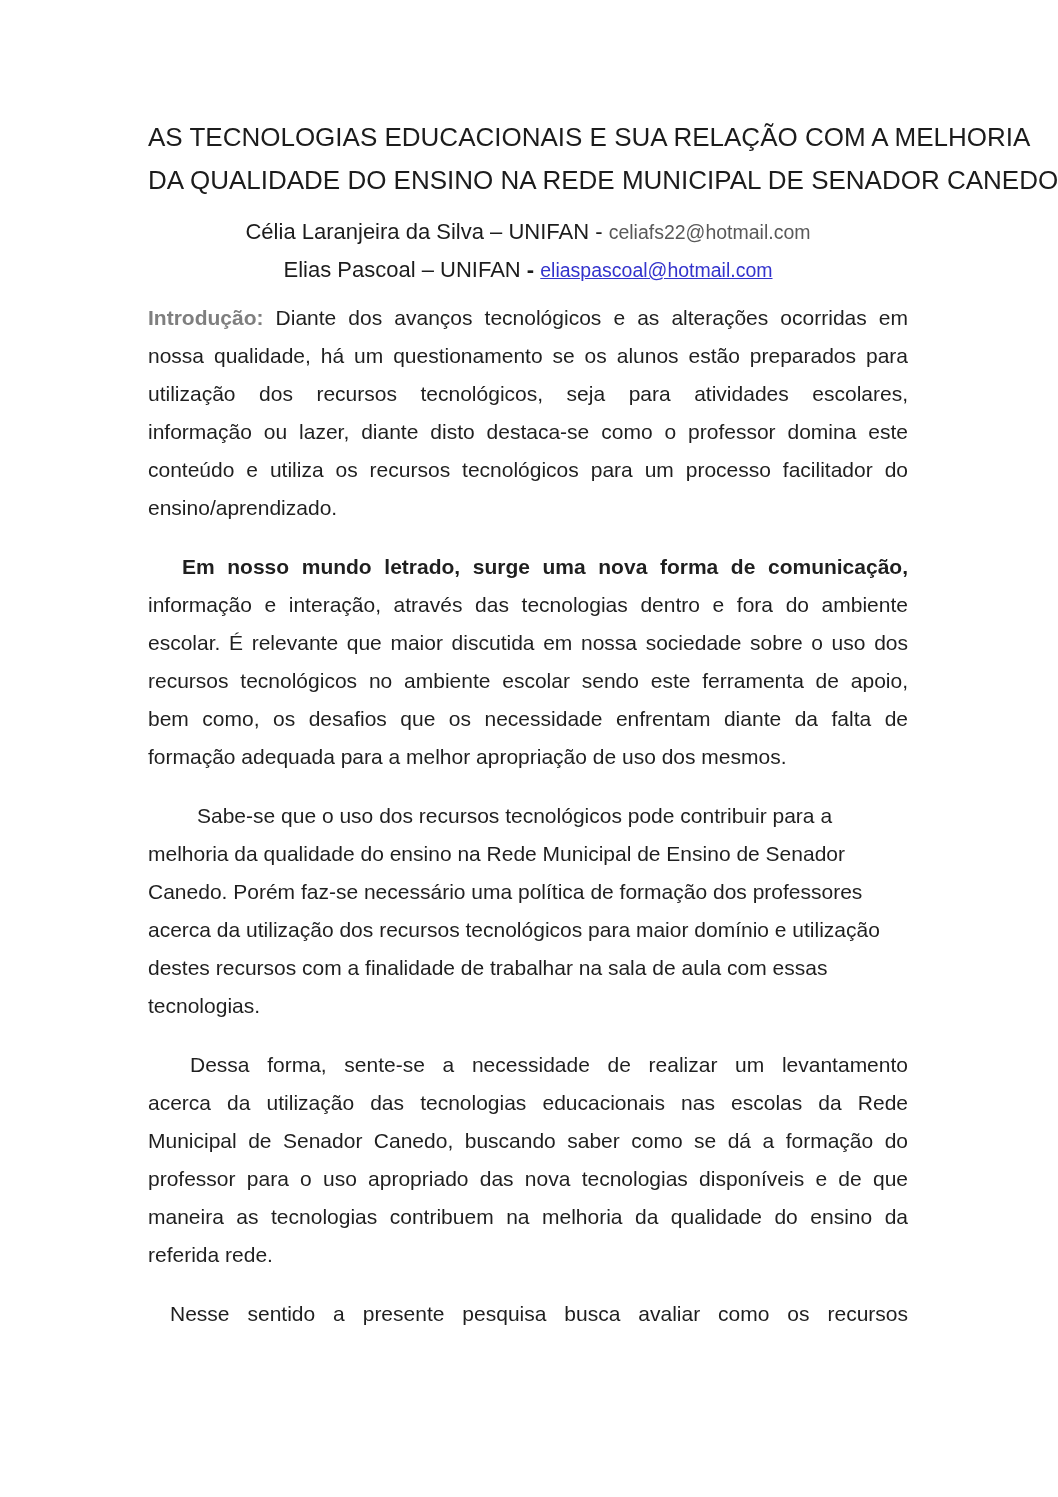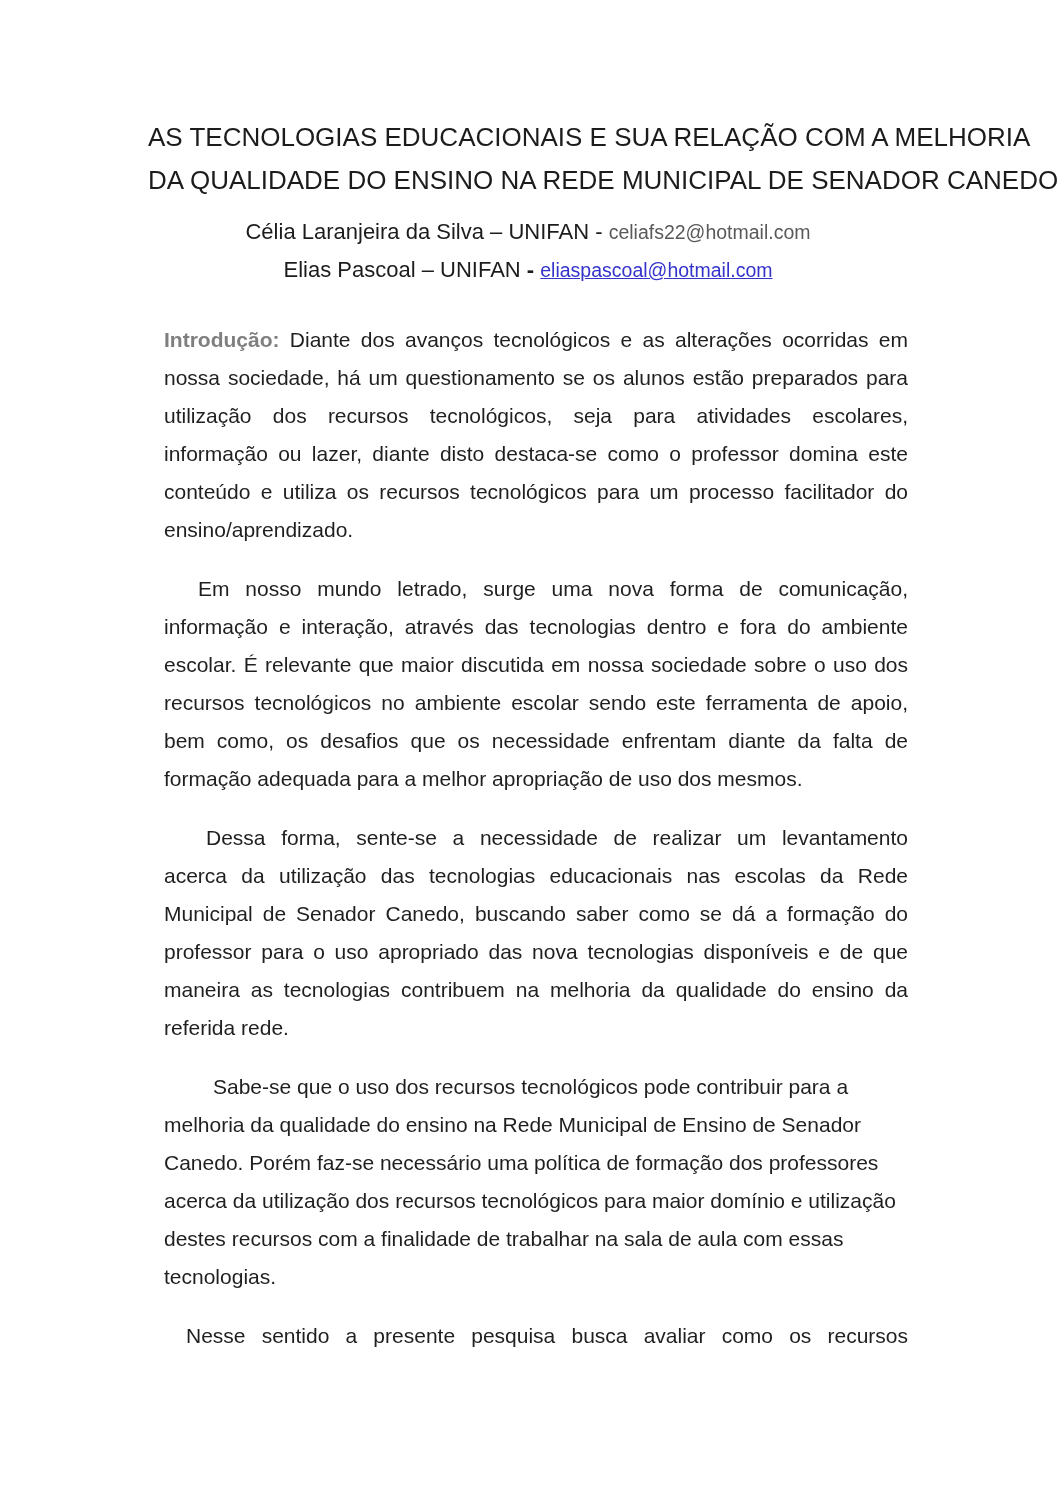--- a/index.html
+++ b/index.html
@@ -26,7 +26,7 @@
     white-space: nowrap;
     color: #1c1c1c;
   }
-  .authors-block { margin-bottom: 32px; }
+  .authors-block { margin-bottom: 10px; }
   .author-line {
     font-size: 22px;
     line-height: 38px;

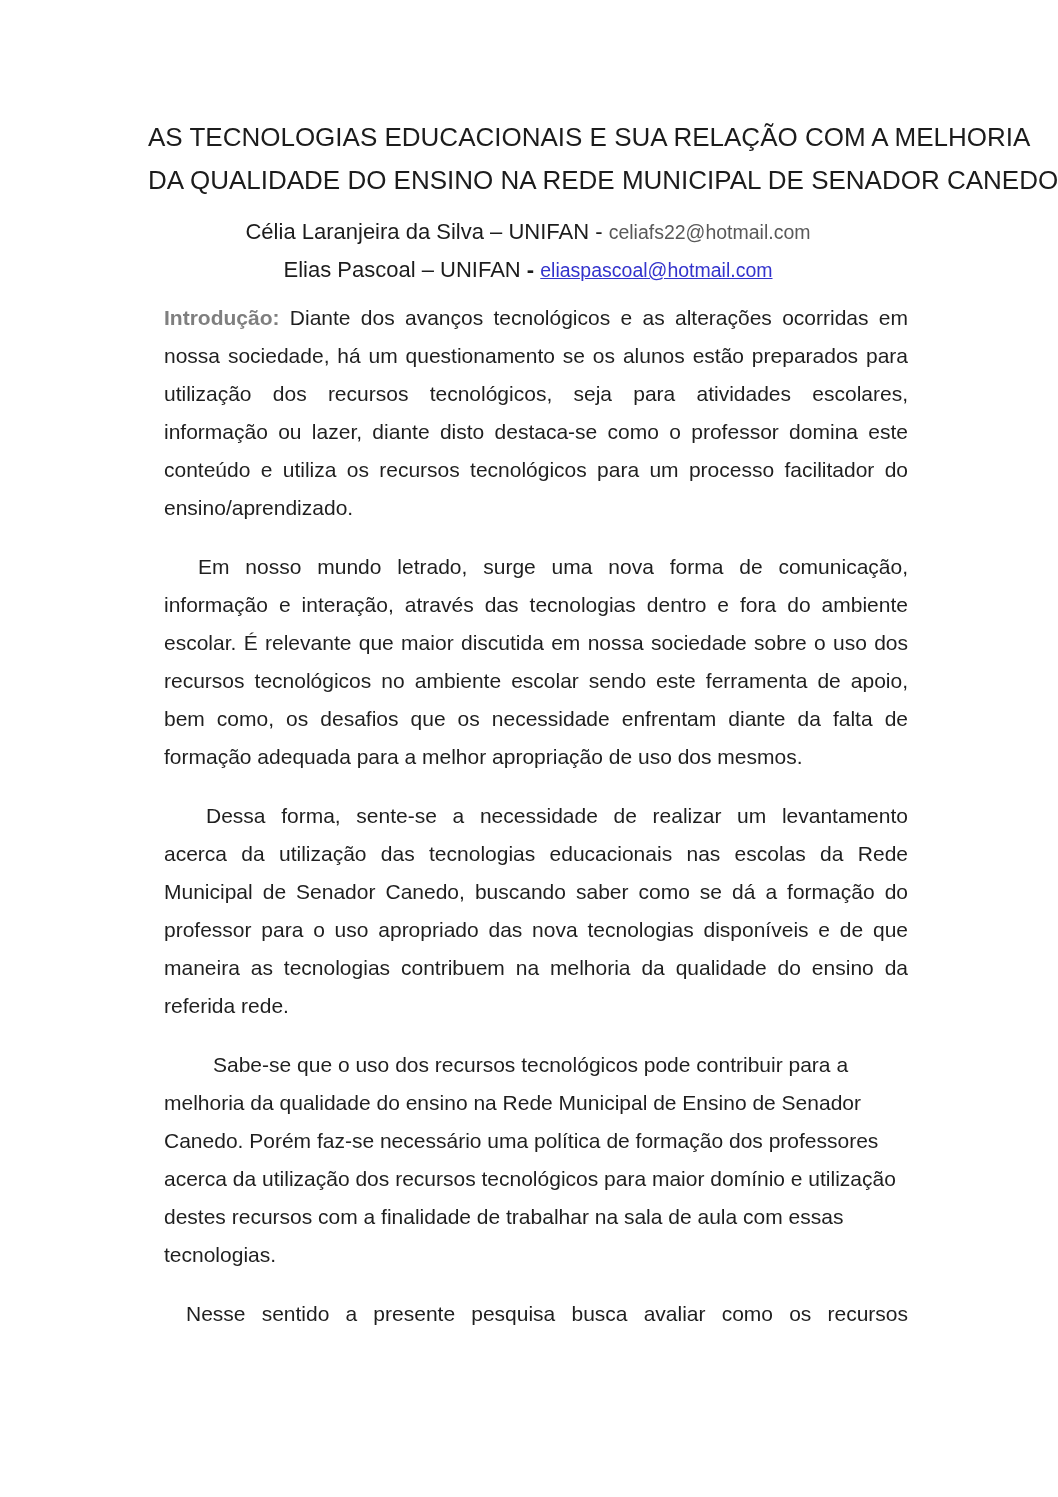--- a/index.html
+++ b/index.html
@@ -44,7 +44,7 @@
     font-size: 19.5px;
   }
   .body-text { }
-  .para { margin: 0 0 21px 16px; }
+  .para { margin: 0 0 21px 0; }
   .para:last-child { margin-bottom: 0; }
   .line {
     font-size: 21px;

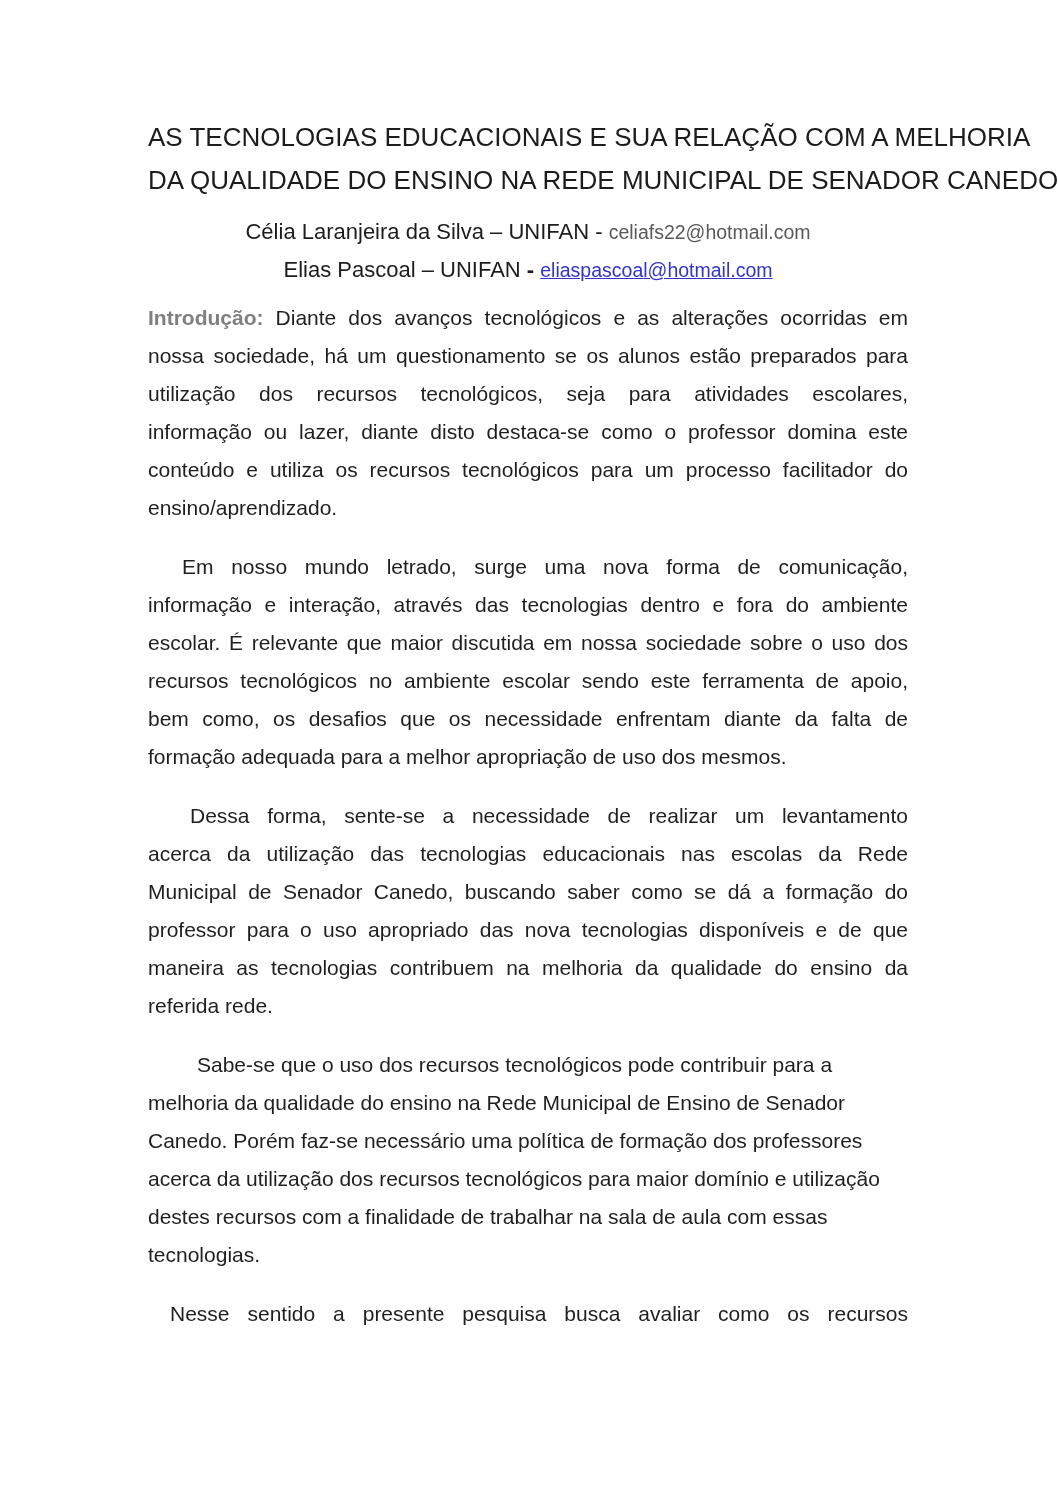--- a/index.html
+++ b/index.html
@@ -89,7 +89,7 @@
   <div class="body-text">
       <div class="para justify">
         <div class="line"><span class="lead">Introdução:</span> Diante dos avanços tecnológicos e as alterações ocorridas em</div>
-        <div class="line">nossa sociedade, há um questionamento se os alunos estão preparados para</div>
+        <div class="line">nossa qualidade, há um questionamento se os alunos estão preparados para</div>
         <div class="line">utilização dos recursos tecnológicos, seja para atividades escolares,</div>
         <div class="line">informação ou lazer, diante disto destaca-se como o professor domina este</div>
         <div class="line">conteúdo e utiliza os recursos tecnológicos para um processo facilitador do</div>

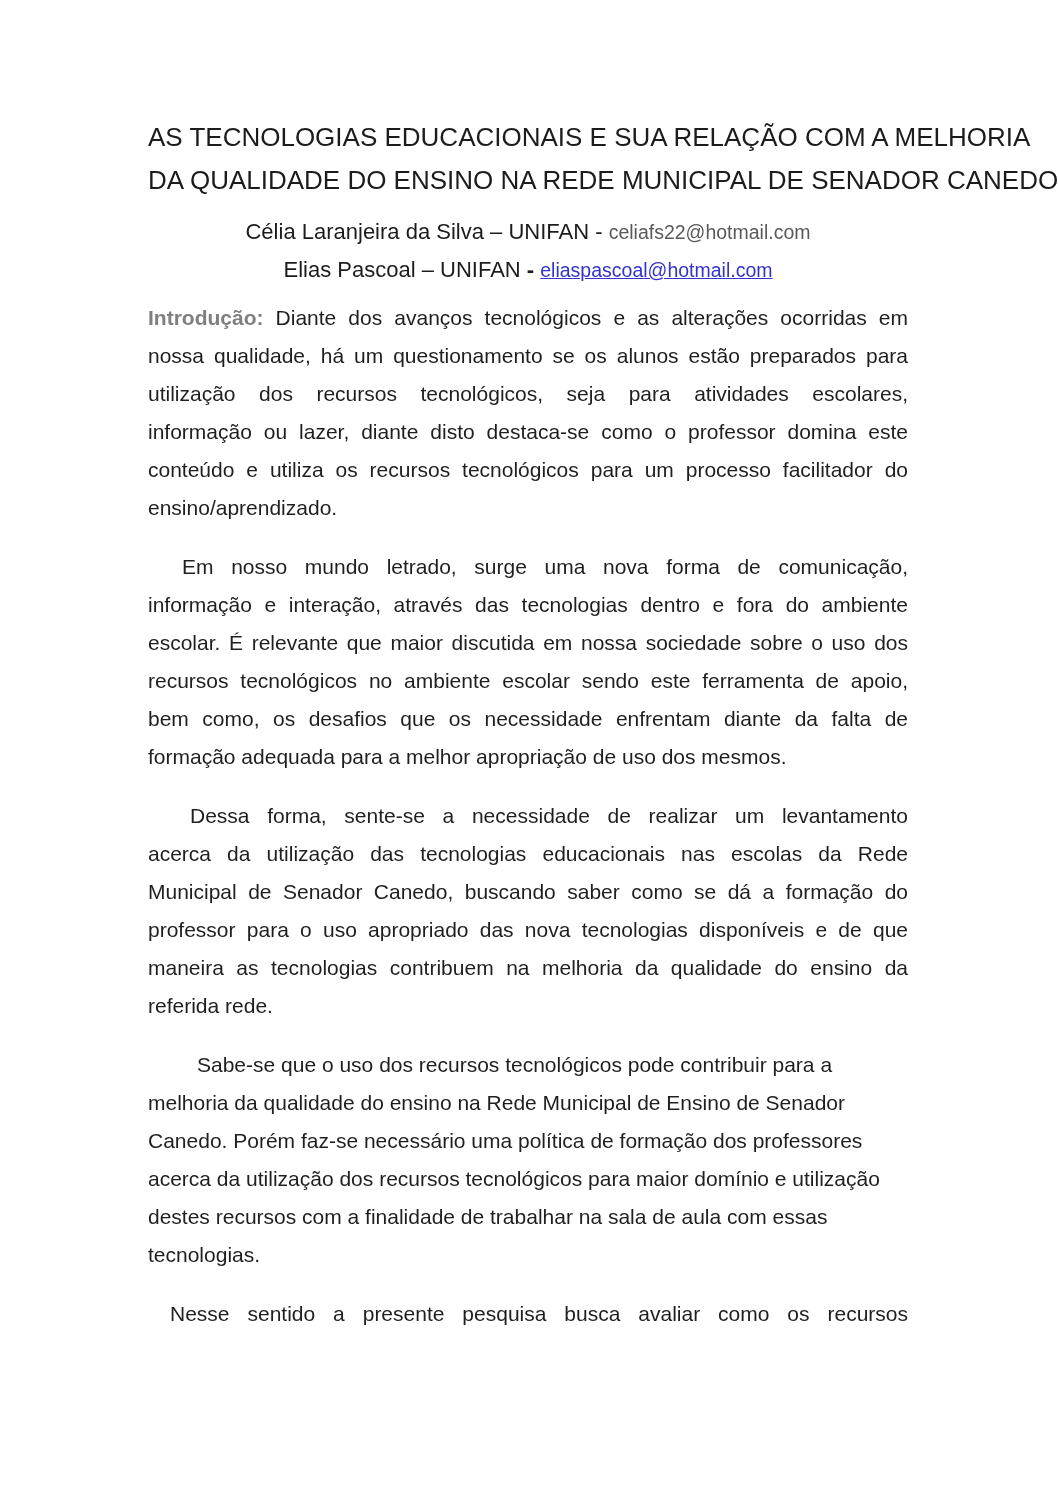--- a/index.html
+++ b/index.html
@@ -96,7 +96,7 @@
         <div class="line last">ensino/aprendizado.</div>
       </div>
       <div class="para justify">
-        <div class="line" style="text-indent: 34px;">Em nosso mundo letrado, surge uma nova forma de comunicação,</div>
+        <div class="line" style="text-indent: 34px; font-weight: bold;">Em nosso mundo letrado, surge uma nova forma de comunicação,</div>
         <div class="line">informação e interação, através das tecnologias dentro e fora do ambiente</div>
         <div class="line">escolar. É relevante que maior discutida em nossa sociedade sobre o uso dos</div>
         <div class="line">recursos tecnológicos no ambiente escolar sendo este ferramenta de apoio,</div>

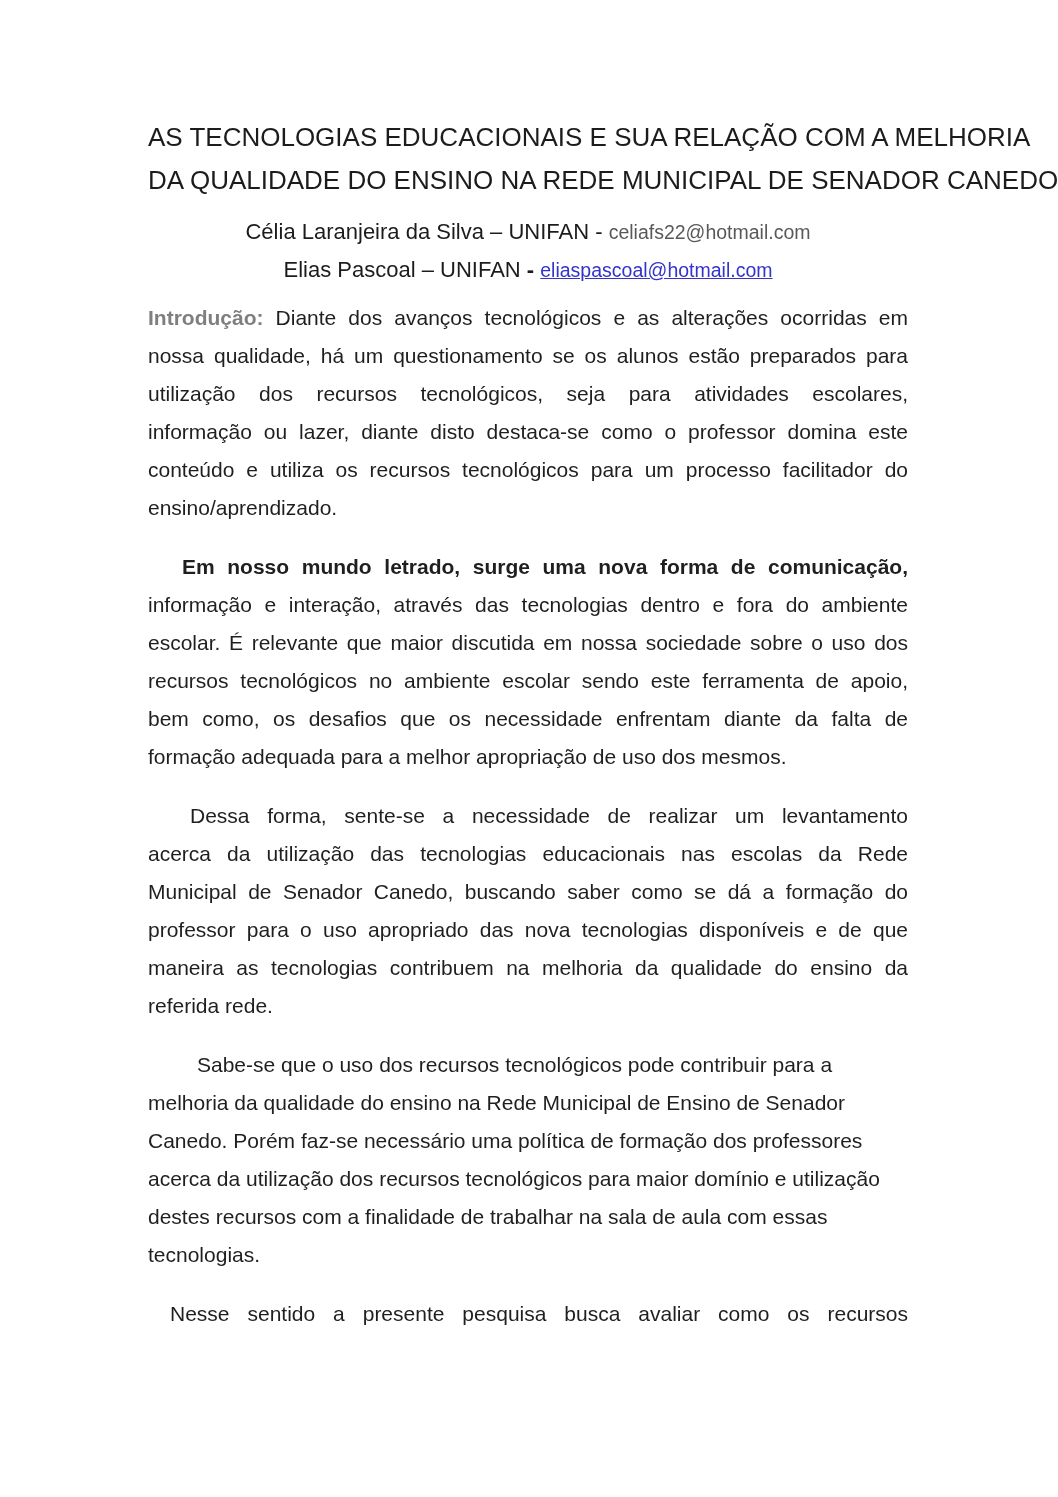--- a/index.html
+++ b/index.html
@@ -103,14 +103,6 @@
         <div class="line">bem como, os desafios que os necessidade enfrentam diante da falta de</div>
         <div class="line last">formação adequada para a melhor apropriação de uso dos mesmos.</div>
       </div>
-      <div class="para justify">
-        <div class="line" style="text-indent: 42px;">Dessa forma, sente-se a necessidade de realizar um levantamento</div>
-        <div class="line">acerca da utilização das tecnologias educacionais nas escolas da Rede</div>
-        <div class="line">Municipal de Senador Canedo, buscando saber como se dá a formação do</div>
-        <div class="line">professor para o uso apropriado das nova  tecnologias disponíveis e de que</div>
-        <div class="line">maneira as tecnologias contribuem na melhoria da qualidade do ensino da</div>
-        <div class="line last">referida rede.</div>
-      </div>
       <div class="para left">
         <div class="line" style="text-indent: 49px;">Sabe-se que o uso dos recursos tecnológicos pode contribuir para a</div>
         <div class="line">melhoria da qualidade do ensino na Rede Municipal de Ensino de Senador</div>
@@ -120,6 +112,14 @@
         <div class="line last">tecnologias.</div>
       </div>
       <div class="para justify">
+        <div class="line" style="text-indent: 42px;">Dessa forma, sente-se a necessidade de realizar um levantamento</div>
+        <div class="line">acerca da utilização das tecnologias educacionais nas escolas da Rede</div>
+        <div class="line">Municipal de Senador Canedo, buscando saber como se dá a formação do</div>
+        <div class="line">professor para o uso apropriado das nova  tecnologias disponíveis e de que</div>
+        <div class="line">maneira as tecnologias contribuem na melhoria da qualidade do ensino da</div>
+        <div class="line last">referida rede.</div>
+      </div>
+      <div class="para justify">
         <div class="line" style="text-indent: 22px;">Nesse sentido a presente pesquisa busca avaliar como os recursos</div>
       </div>
     </div>

